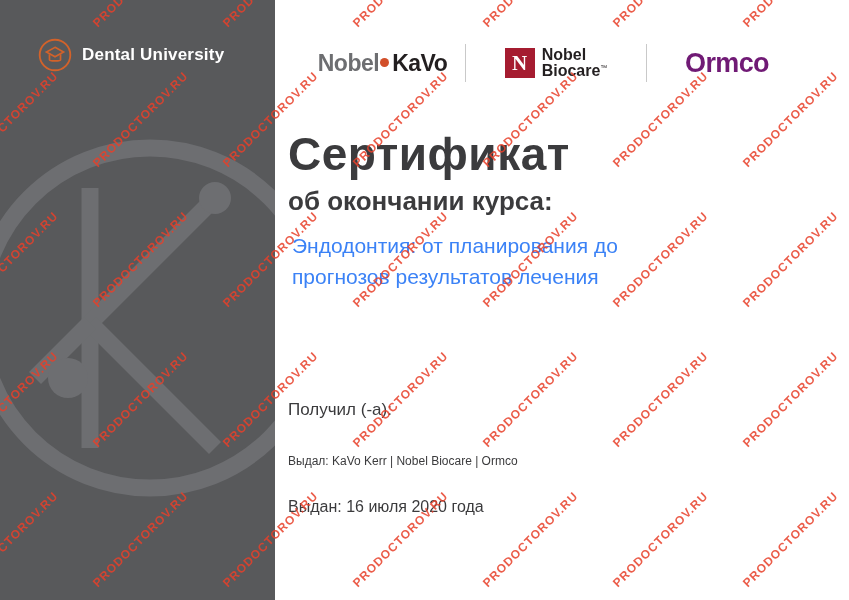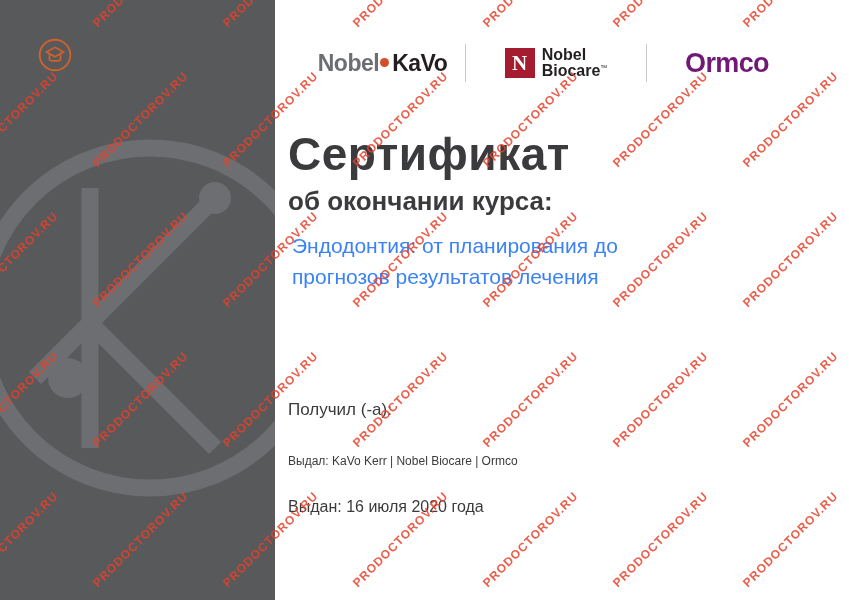--- a/index.html
+++ b/index.html
@@ -229,6 +229,7 @@
         <path d="M20 11 L30 16.5 L20 22 L10 16.5 Z" fill="none" stroke="#d2622a" stroke-width="2"></path>
         <path d="M13.5 19 L13.5 25.5 C13.5 27.5 26.5 27.5 26.5 25.5 L26.5 19" fill="none" stroke="#d2622a" stroke-width="2"></path>
       </svg>
+      <span class="du-text">Dental University</span>
     </div>
   </div>
 

